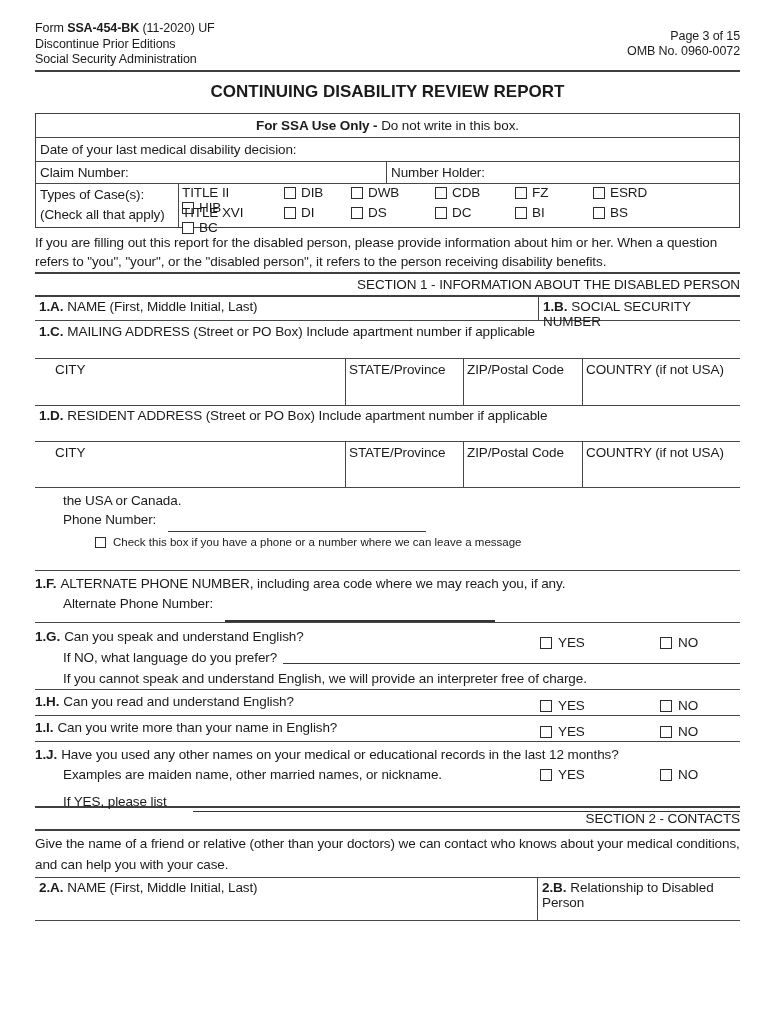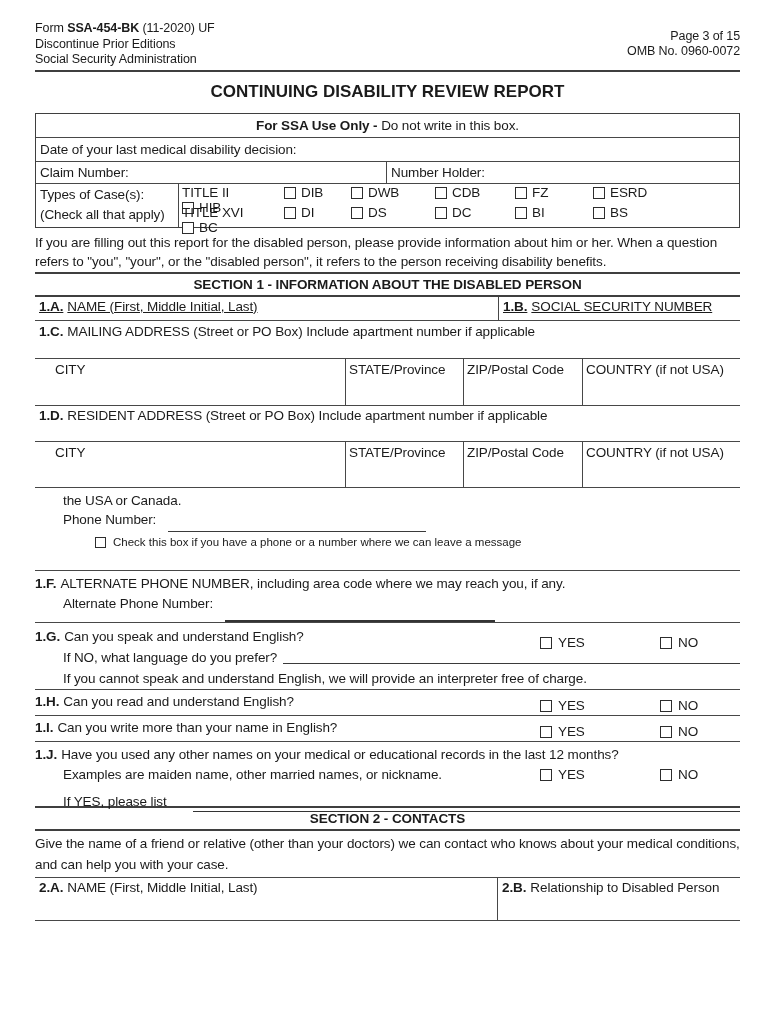--- a/index.html
+++ b/index.html
@@ -39,7 +39,7 @@
   .intro { margin-top:5px; line-height:19.5px; }
 
   .sec-h { border-top:2px solid #3f3f3f; border-bottom:2px solid #3f3f3f;
-           text-align:center; font-weight:bold; height:25px; line-height:22px; }
+           text-align:right; font-weight:normal; height:25px; line-height:22px; }
 
   
   .frow { border-bottom:1.4px solid #474747; }

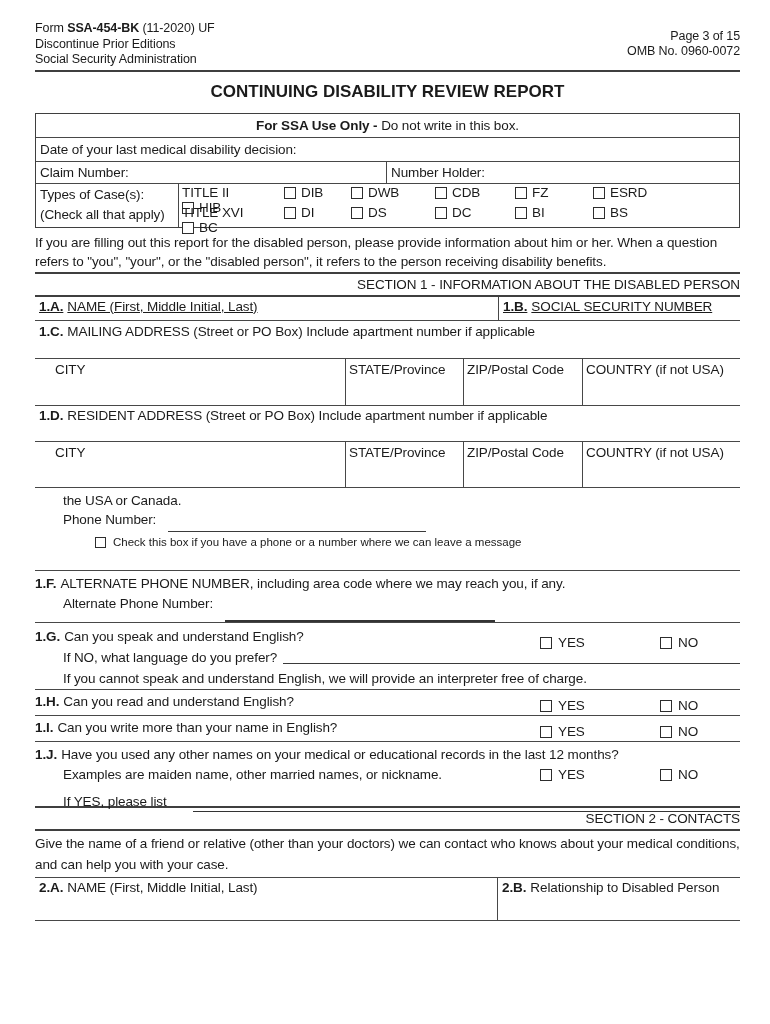--- a/index.html
+++ b/index.html
@@ -48,7 +48,7 @@
   .cell { padding:2px 4px 0 4px; }
   .cell-r { border-left:1.4px solid #474747; flex:1; }
   .row-ab .cell-l { width:463px; }
-  .row-ab { height:24px;text-decoration:underline; }
+  .row-ab { height:24px; }
   .row-2ab .cell-l { width:462px; }
   .row-2ab { height:43px; }
   .row-label { height:38px; padding:3px 4px 0 4px; }

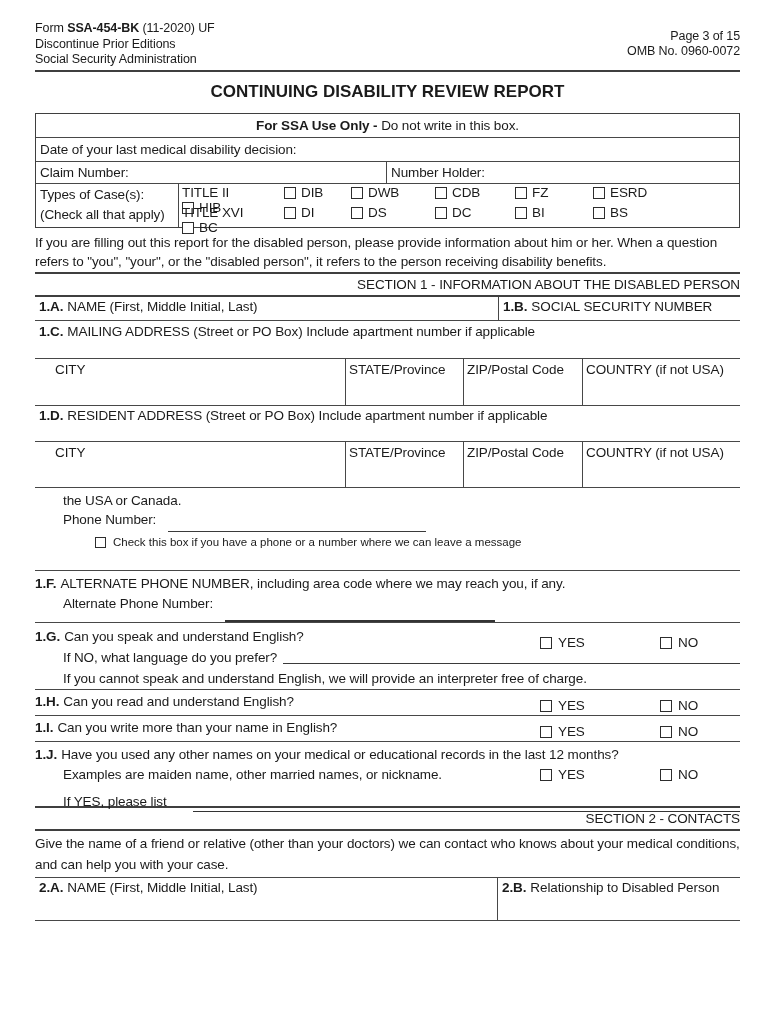--- a/index.html
+++ b/index.html
@@ -46,7 +46,7 @@
   .qn { margin-right:4px; }
   .split { display:flex; }
   .cell { padding:2px 4px 0 4px; }
-  .cell-r { border-left:1.4px solid #474747; flex:1; }
+  .cell-r { border-left:1.4px solid #474747; flex:1;margin-left:40px; }
   .row-ab .cell-l { width:463px; }
   .row-ab { height:24px; }
   .row-2ab .cell-l { width:462px; }

